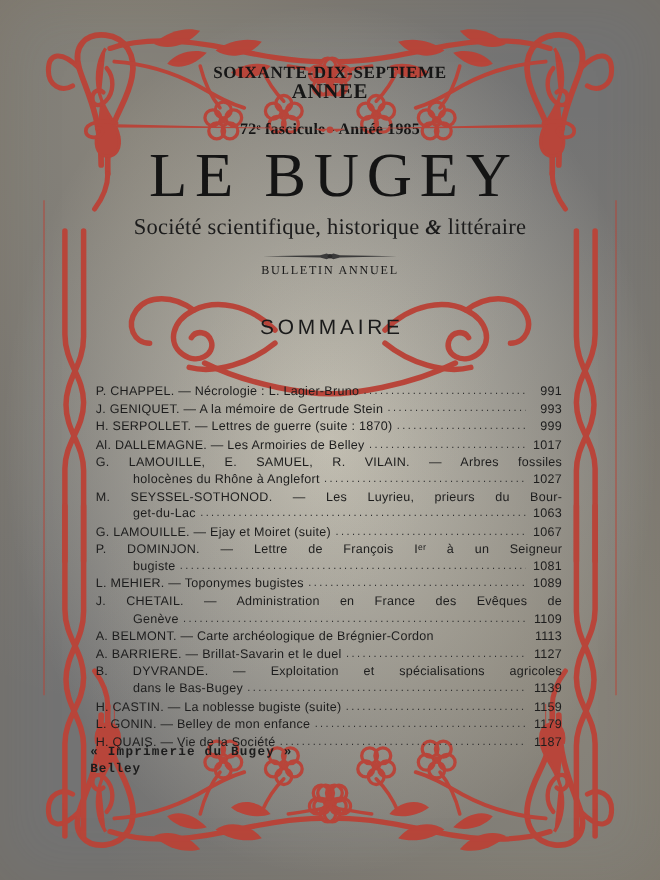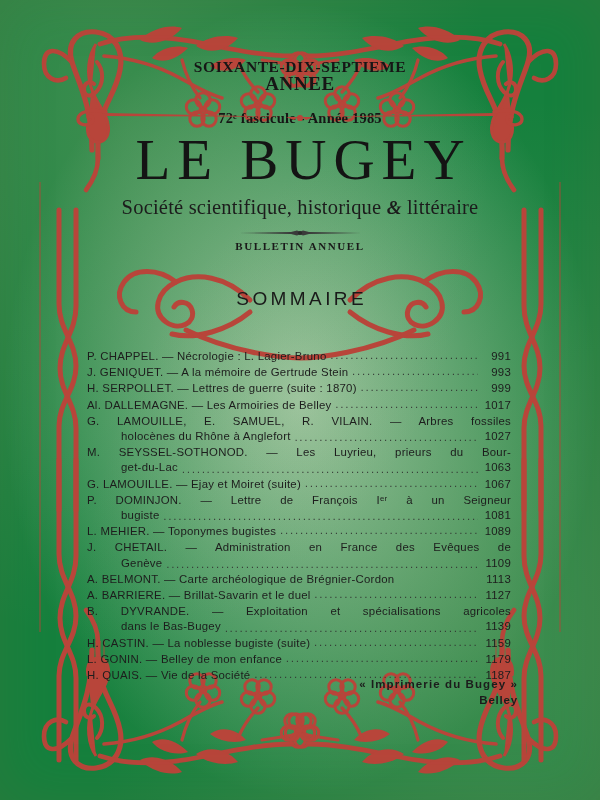--- a/index.html
+++ b/index.html
@@ -11,7 +11,7 @@
     position: relative;
     width: 600px;
     height: 800px;
-    background: #15803d;
+    background: #737373;
     overflow: hidden;
     font-family: "Liberation Sans", sans-serif;
     color: #1a1a1a;

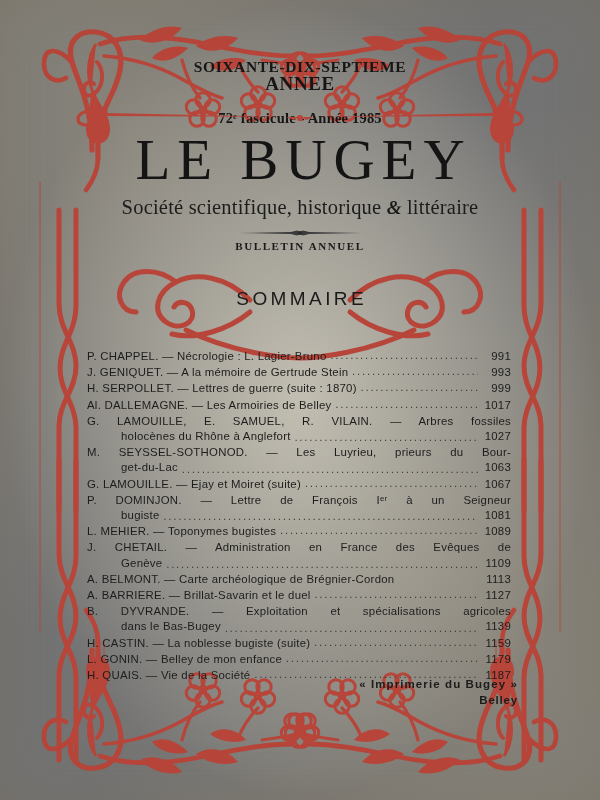--- a/index.html
+++ b/index.html
@@ -131,7 +131,7 @@
     left: 0; right: 0;
     text-align: center;
     font-family: "Liberation Serif", serif;
-    font-weight: bold;
+    font-weight: normal;
     font-size: 11px;
     letter-spacing: 1.6px;
     color: #1a1a1a;

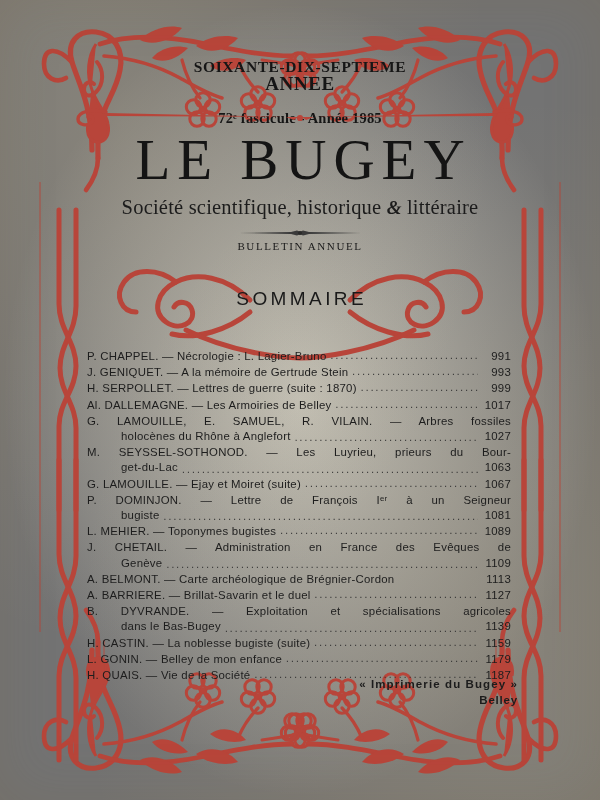--- a/index.html
+++ b/index.html
@@ -200,7 +200,7 @@
   }
   .toc-cont {
     display: flex;
-    align-items: flex-end;
+    align-items: flex-start;
     padding-left: 34px;
     width: calc(100% - 34px);
   }

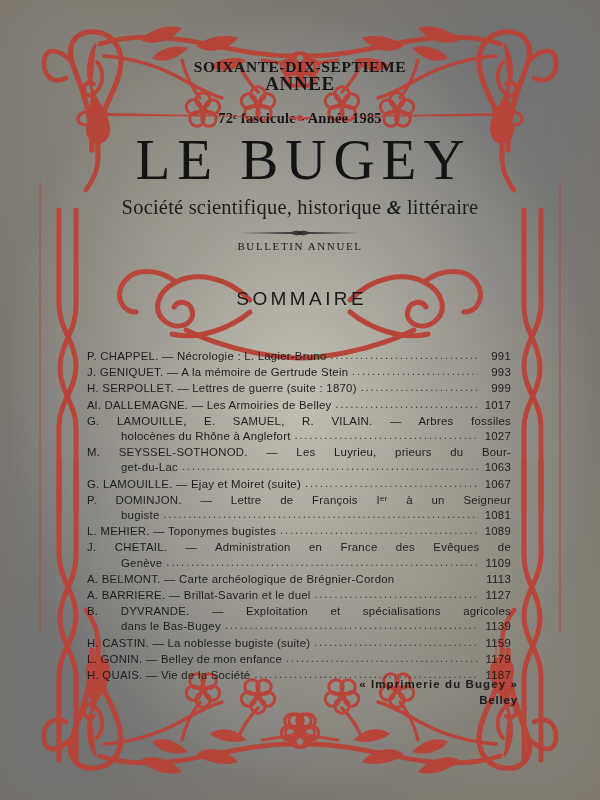--- a/index.html
+++ b/index.html
@@ -209,8 +209,8 @@
     position: absolute;
     top: 676px;
     left: 0; right: 0;
-    text-align: right;
-    font-family: Liberation Sans, sans-serif;
+    text-align: left;
+    font-family: Liberation Mono, monospace;
     font-weight: bold;
     font-size: 11.5px;
     letter-spacing: 1.1px;

